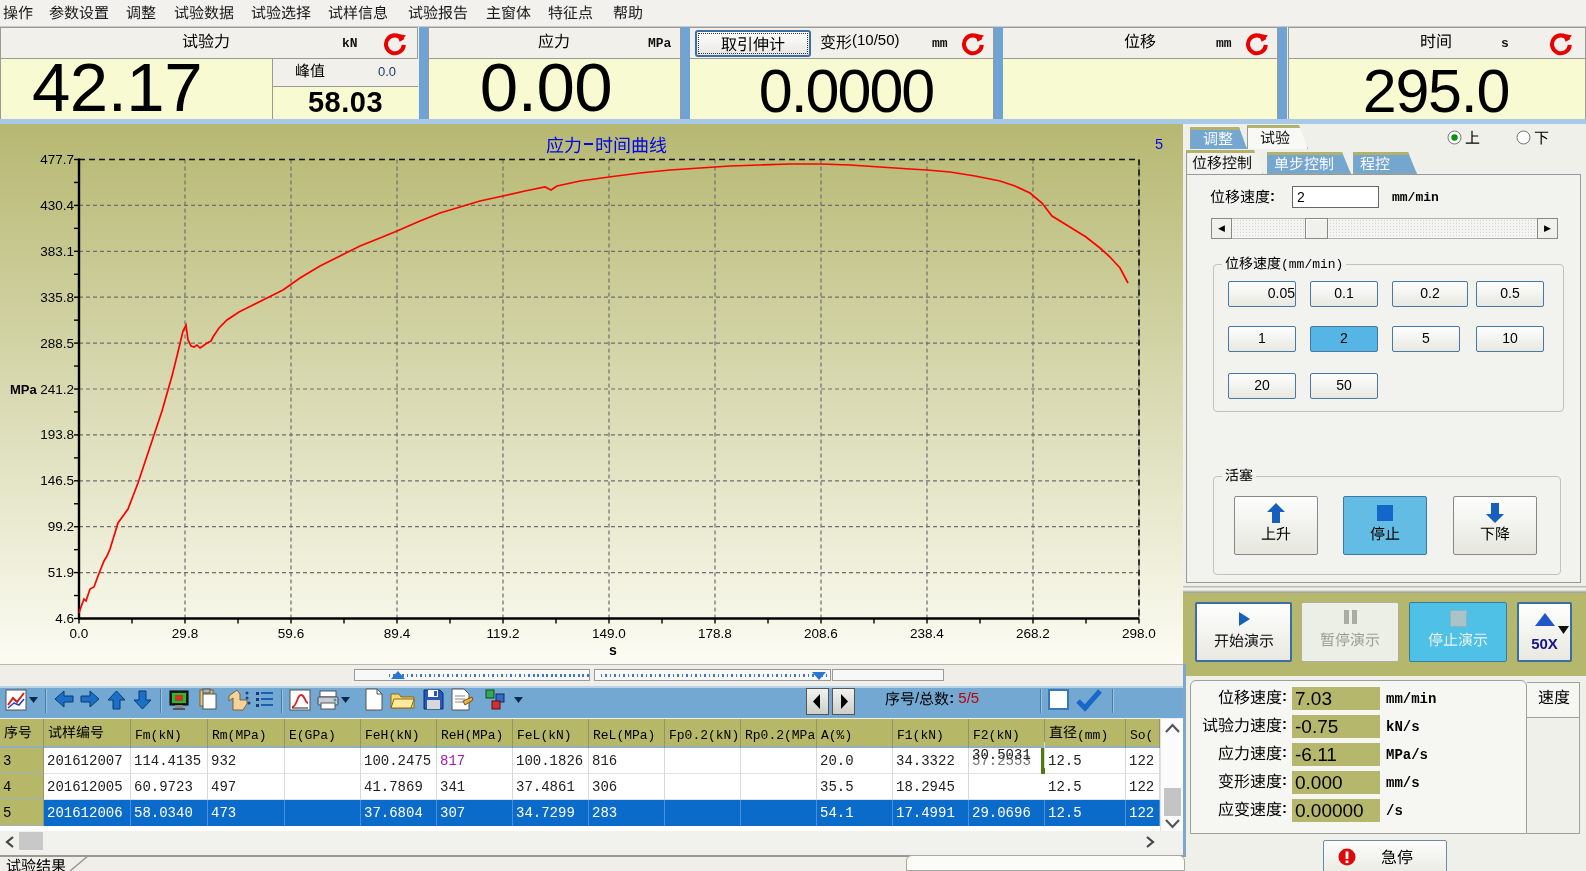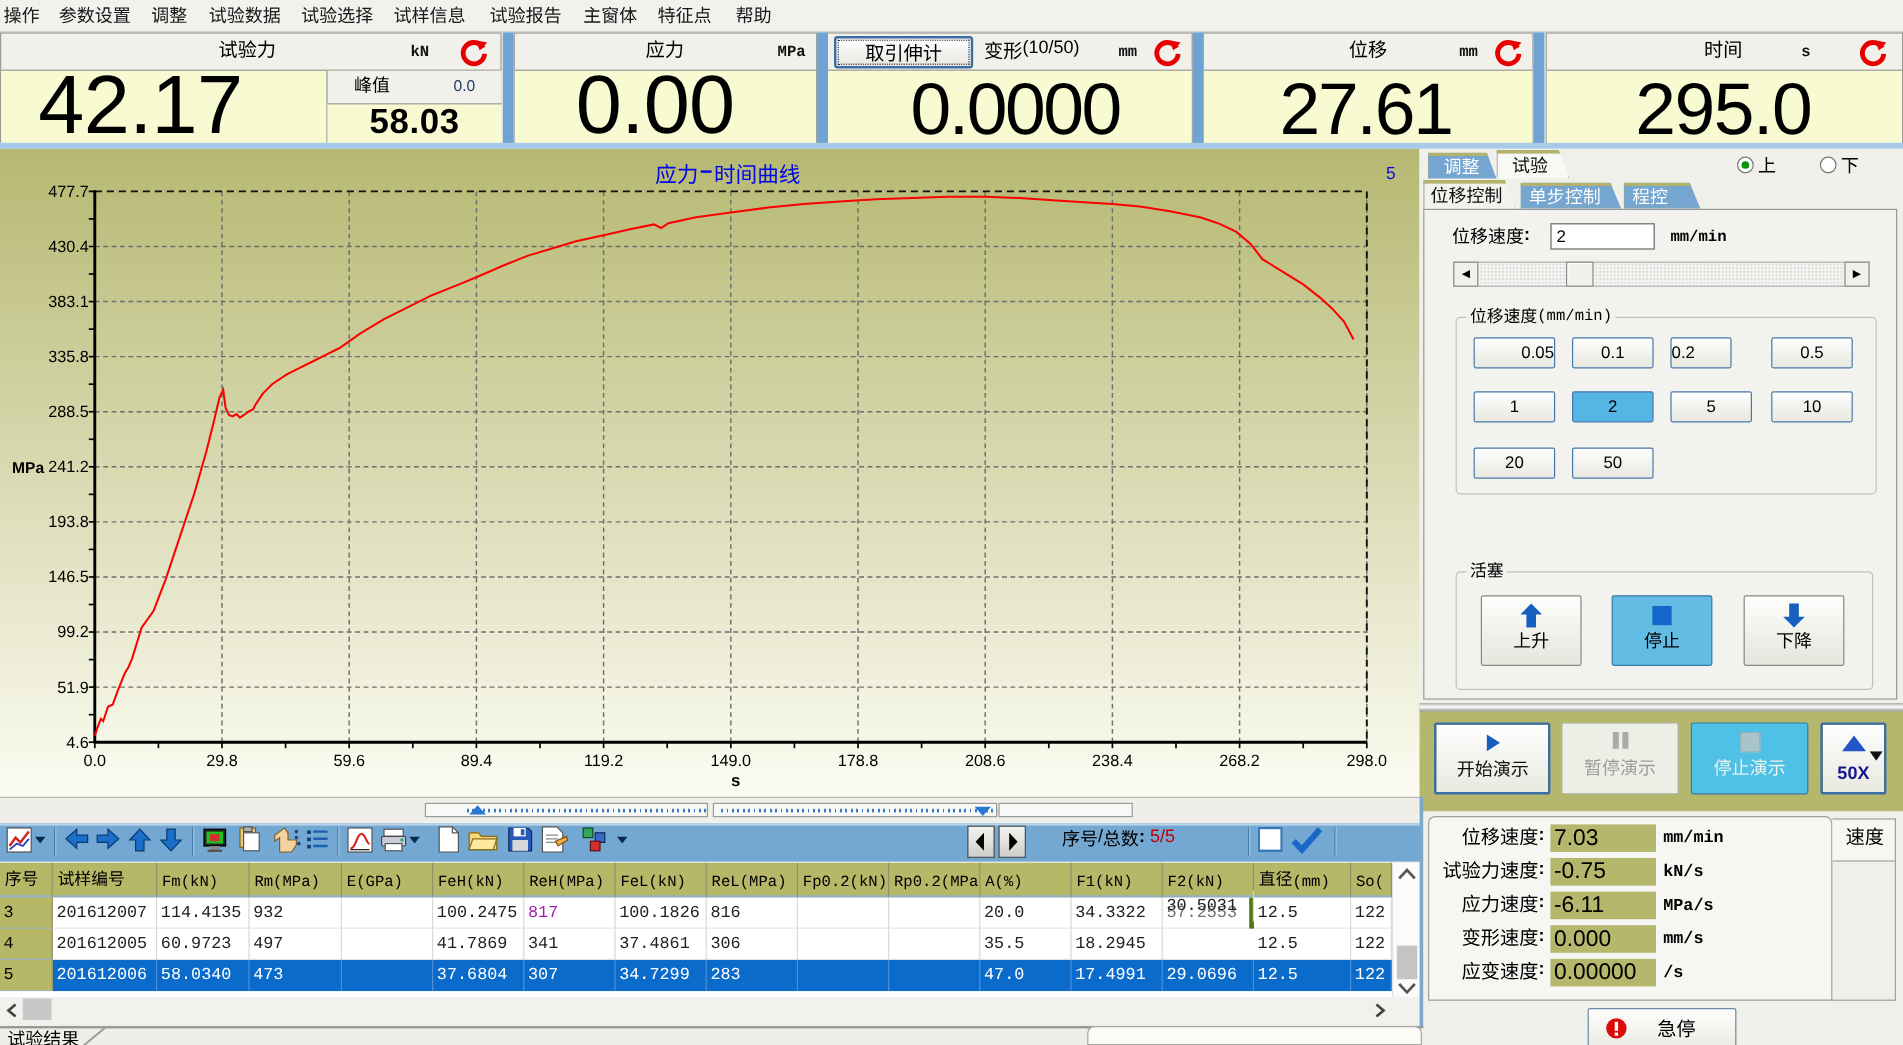--- a/index.html
+++ b/index.html
@@ -172,7 +172,6 @@
       <path d="M20.5 7.2 A9.3 9.3 0 1 0 21.7 12.4" fill="none" stroke="#e80000" stroke-width="4.2"></path>
       <path d="M14 0.5 L24 2.5 L17.5 9.5 Z" fill="#e80000"></path>
     </svg>
-    <div style="position:absolute;left:1138px;top:59px;width:400px;margin-left:-200px;height:60px;text-align:center;font:61px 'Liberation Sans',sans-serif;color:#000;line-height:64px;letter-spacing:-1.8px">27.61</div>
     <div style="position:absolute;left:1288px;top:27px;width:298px;height:92px;background:#f1f0eb;border:1px solid #9a9a9a;box-sizing:border-box"></div>
     <div style="position:absolute;left:1289px;top:58px;width:296px;height:61px;background:#f8fad2;border-top:1px solid #9a9a9a"></div>
     <div style="position:absolute;left:1420px;top:33px"><svg class="c" width="32" height="16" viewBox="0 0 2000 1000">

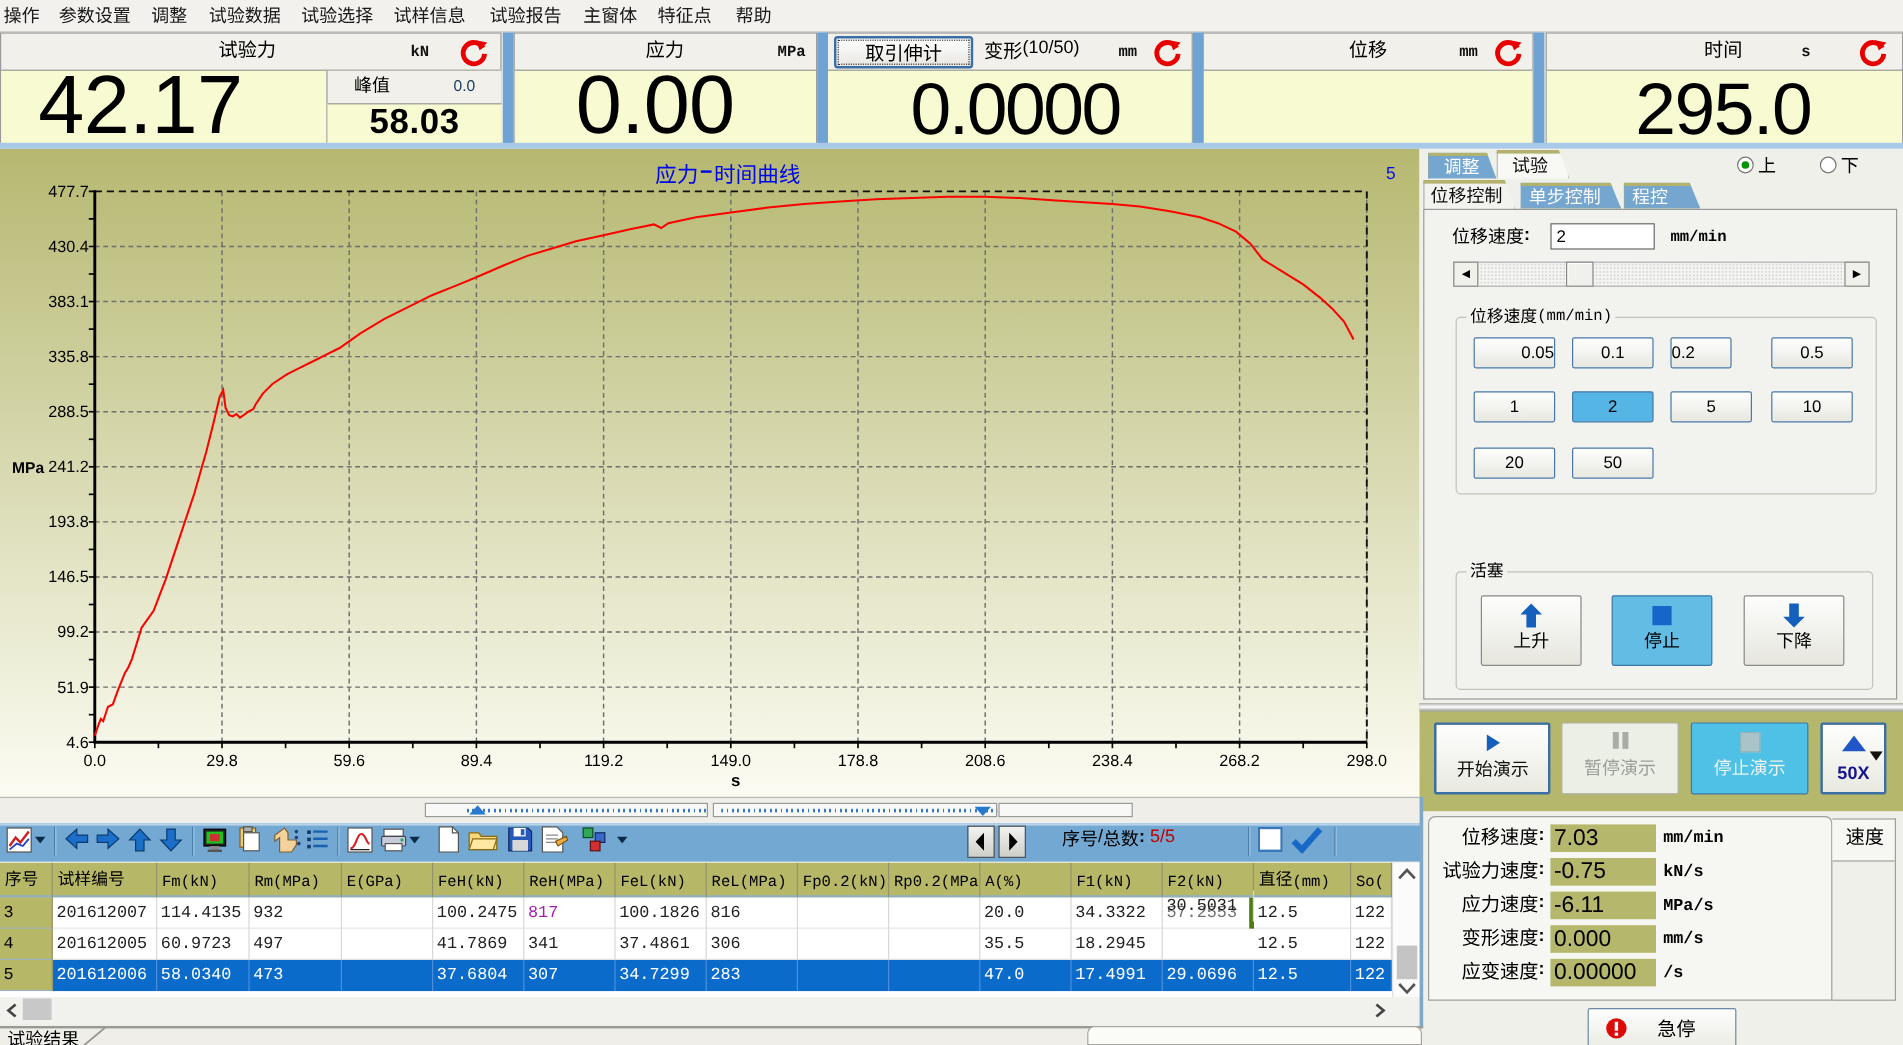--- a/index.html
+++ b/index.html
@@ -381,7 +381,7 @@
       </svg><span style="font:13px 'Liberation Mono';position:relative;top:-2px">(mm/min)</span></div>
     <div style="position:absolute;left:1228px;top:281px;width:68px;height:26px;border:1.5px solid #4878a8;border-radius:2px;box-sizing:border-box;text-align:right;font:14px 'Liberation Sans';line-height:23px;background:linear-gradient(#fefefe,#e8e8e0)">0.05</div>
     <div style="position:absolute;left:1310px;top:281px;width:68px;height:26px;border:1.5px solid #4878a8;border-radius:2px;box-sizing:border-box;text-align:center;font:14px 'Liberation Sans';line-height:23px;background:linear-gradient(#fefefe,#e8e8e0)">0.1</div>
-    <div style="position:absolute;left:1392px;top:281px;width:51px;height:26px;border:1.5px solid #4878a8;border-radius:2px;box-sizing:border-box;font:14px 'Liberation Sans';line-height:23px;background:linear-gradient(#fefefe,#e8e8e0)">0.2</div>
+    <div style="position:absolute;left:1392px;top:281px;width:76px;height:26px;border:1.5px solid #4878a8;border-radius:2px;box-sizing:border-box;text-align:center;font:14px 'Liberation Sans';line-height:23px;background:linear-gradient(#fefefe,#e8e8e0)">0.2</div>
     <div style="position:absolute;left:1476px;top:281px;width:68px;height:26px;border:1.5px solid #4878a8;border-radius:2px;box-sizing:border-box;text-align:center;font:14px 'Liberation Sans';line-height:23px;background:linear-gradient(#fefefe,#e8e8e0)">0.5</div>
     <div style="position:absolute;left:1228px;top:326px;width:68px;height:26px;border:1.5px solid #4878a8;border-radius:2px;box-sizing:border-box;text-align:center;font:14px 'Liberation Sans';line-height:23px;background:linear-gradient(#fefefe,#e8e8e0)">1</div>
     <div style="position:absolute;left:1310px;top:326px;width:68px;height:26px;border:1.5px solid #4878a8;border-radius:2px;box-sizing:border-box;text-align:center;font:14px 'Liberation Sans';line-height:23px;background:#55b5e5">2</div>

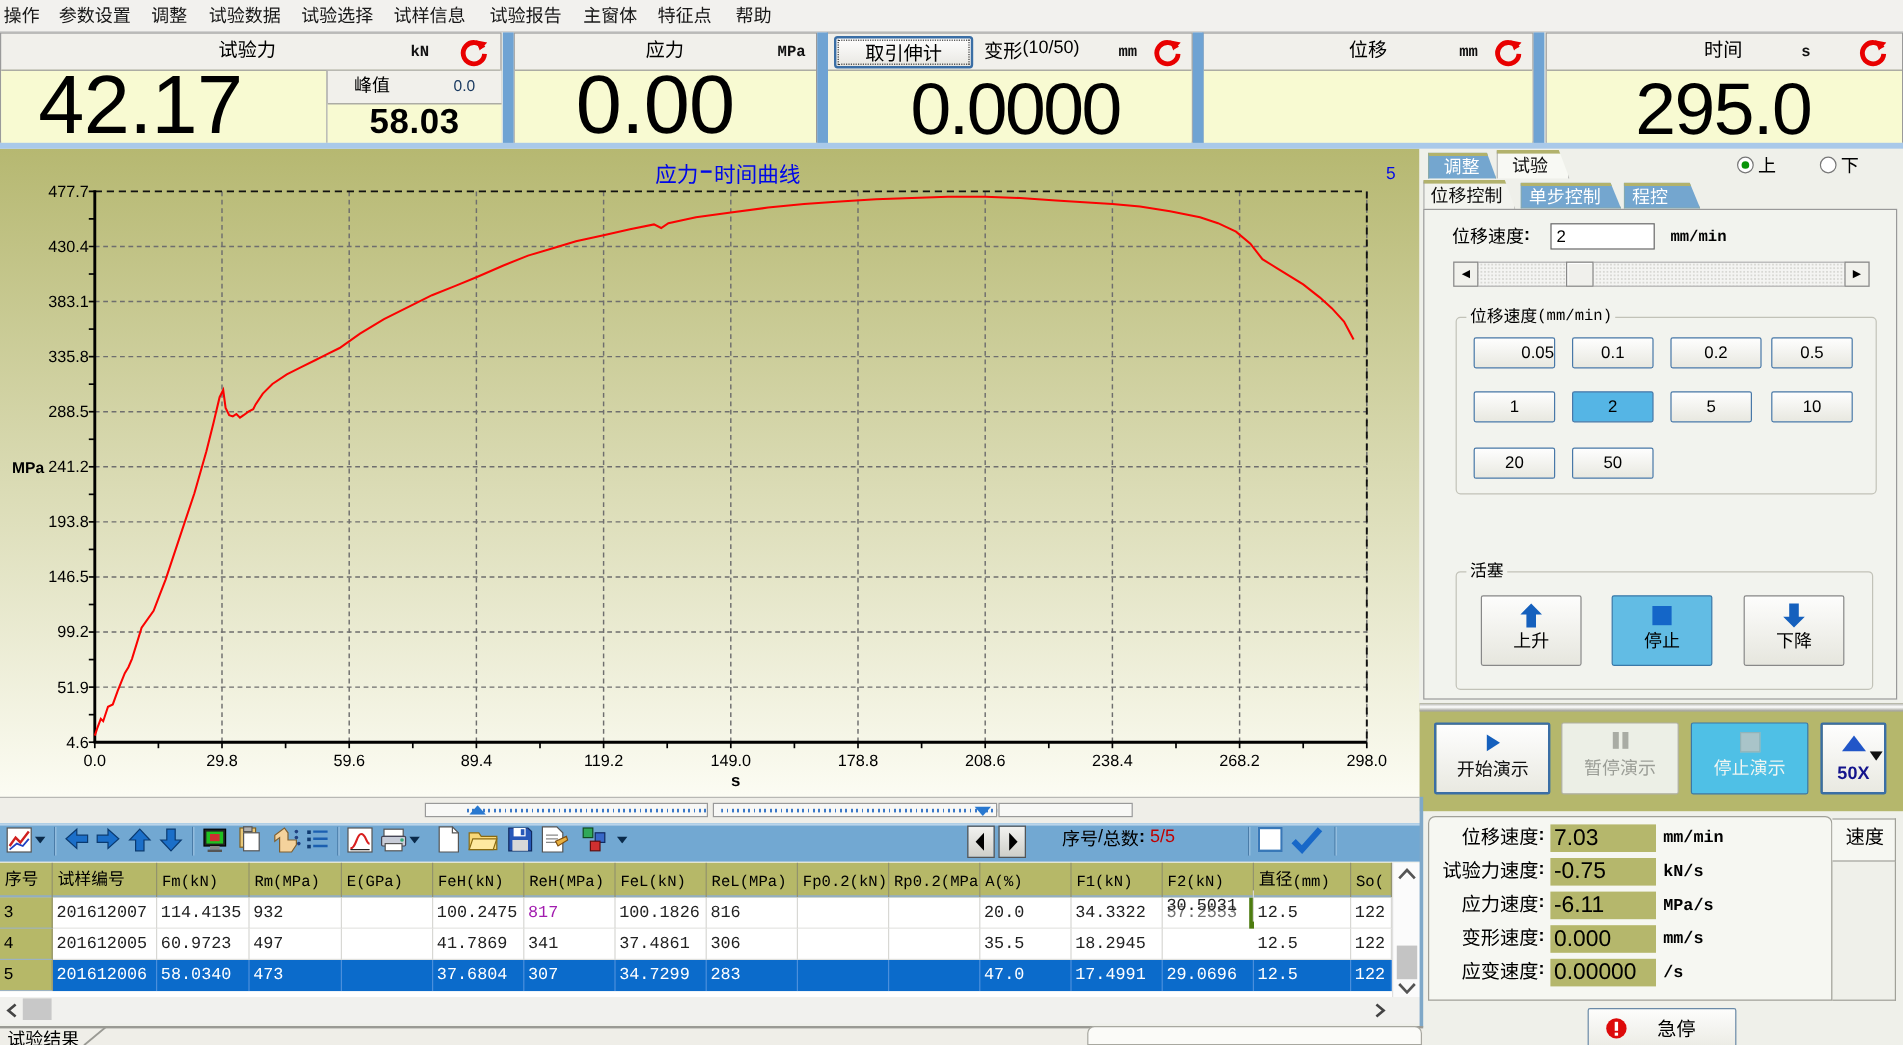--- a/index.html
+++ b/index.html
@@ -712,7 +712,7 @@
     <div style="position:absolute;left:589px;top:800px;width:76px;height:26px;border-right:1px solid #4b8fdc;box-sizing:border-box;font:14px 'Liberation Mono',monospace;color:#fff;padding:5px 0 0 3px;overflow:hidden">283</div>
     <div style="position:absolute;left:665px;top:800px;width:76px;height:26px;border-right:1px solid #4b8fdc;box-sizing:border-box;font:14px 'Liberation Mono',monospace;color:#fff;padding:5px 0 0 3px;overflow:hidden"></div>
     <div style="position:absolute;left:741px;top:800px;width:76px;height:26px;border-right:1px solid #4b8fdc;box-sizing:border-box;font:14px 'Liberation Mono',monospace;color:#fff;padding:5px 0 0 3px;overflow:hidden"></div>
-    <div style="position:absolute;left:817px;top:800px;width:76px;height:26px;border-right:1px solid #4b8fdc;box-sizing:border-box;font:14px 'Liberation Mono',monospace;color:#fff;padding:5px 0 0 3px;overflow:hidden">47.0</div>
+    <div style="position:absolute;left:817px;top:800px;width:76px;height:26px;border-right:1px solid #4b8fdc;box-sizing:border-box;font:14px 'Liberation Mono',monospace;color:#fff;padding:5px 0 0 3px;overflow:hidden">54.1</div>
     <div style="position:absolute;left:893px;top:800px;width:76px;height:26px;border-right:1px solid #4b8fdc;box-sizing:border-box;font:14px 'Liberation Mono',monospace;color:#fff;padding:5px 0 0 3px;overflow:hidden">17.4991</div>
     <div style="position:absolute;left:969px;top:800px;width:76px;height:26px;border-right:1px solid #4b8fdc;box-sizing:border-box;font:14px 'Liberation Mono',monospace;color:#fff;padding:5px 0 0 3px;overflow:hidden">29.0696</div>
     <div style="position:absolute;left:1045px;top:800px;width:81px;height:26px;border-right:1px solid #4b8fdc;box-sizing:border-box;font:14px 'Liberation Mono',monospace;color:#fff;padding:5px 0 0 3px;overflow:hidden">12.5</div>

